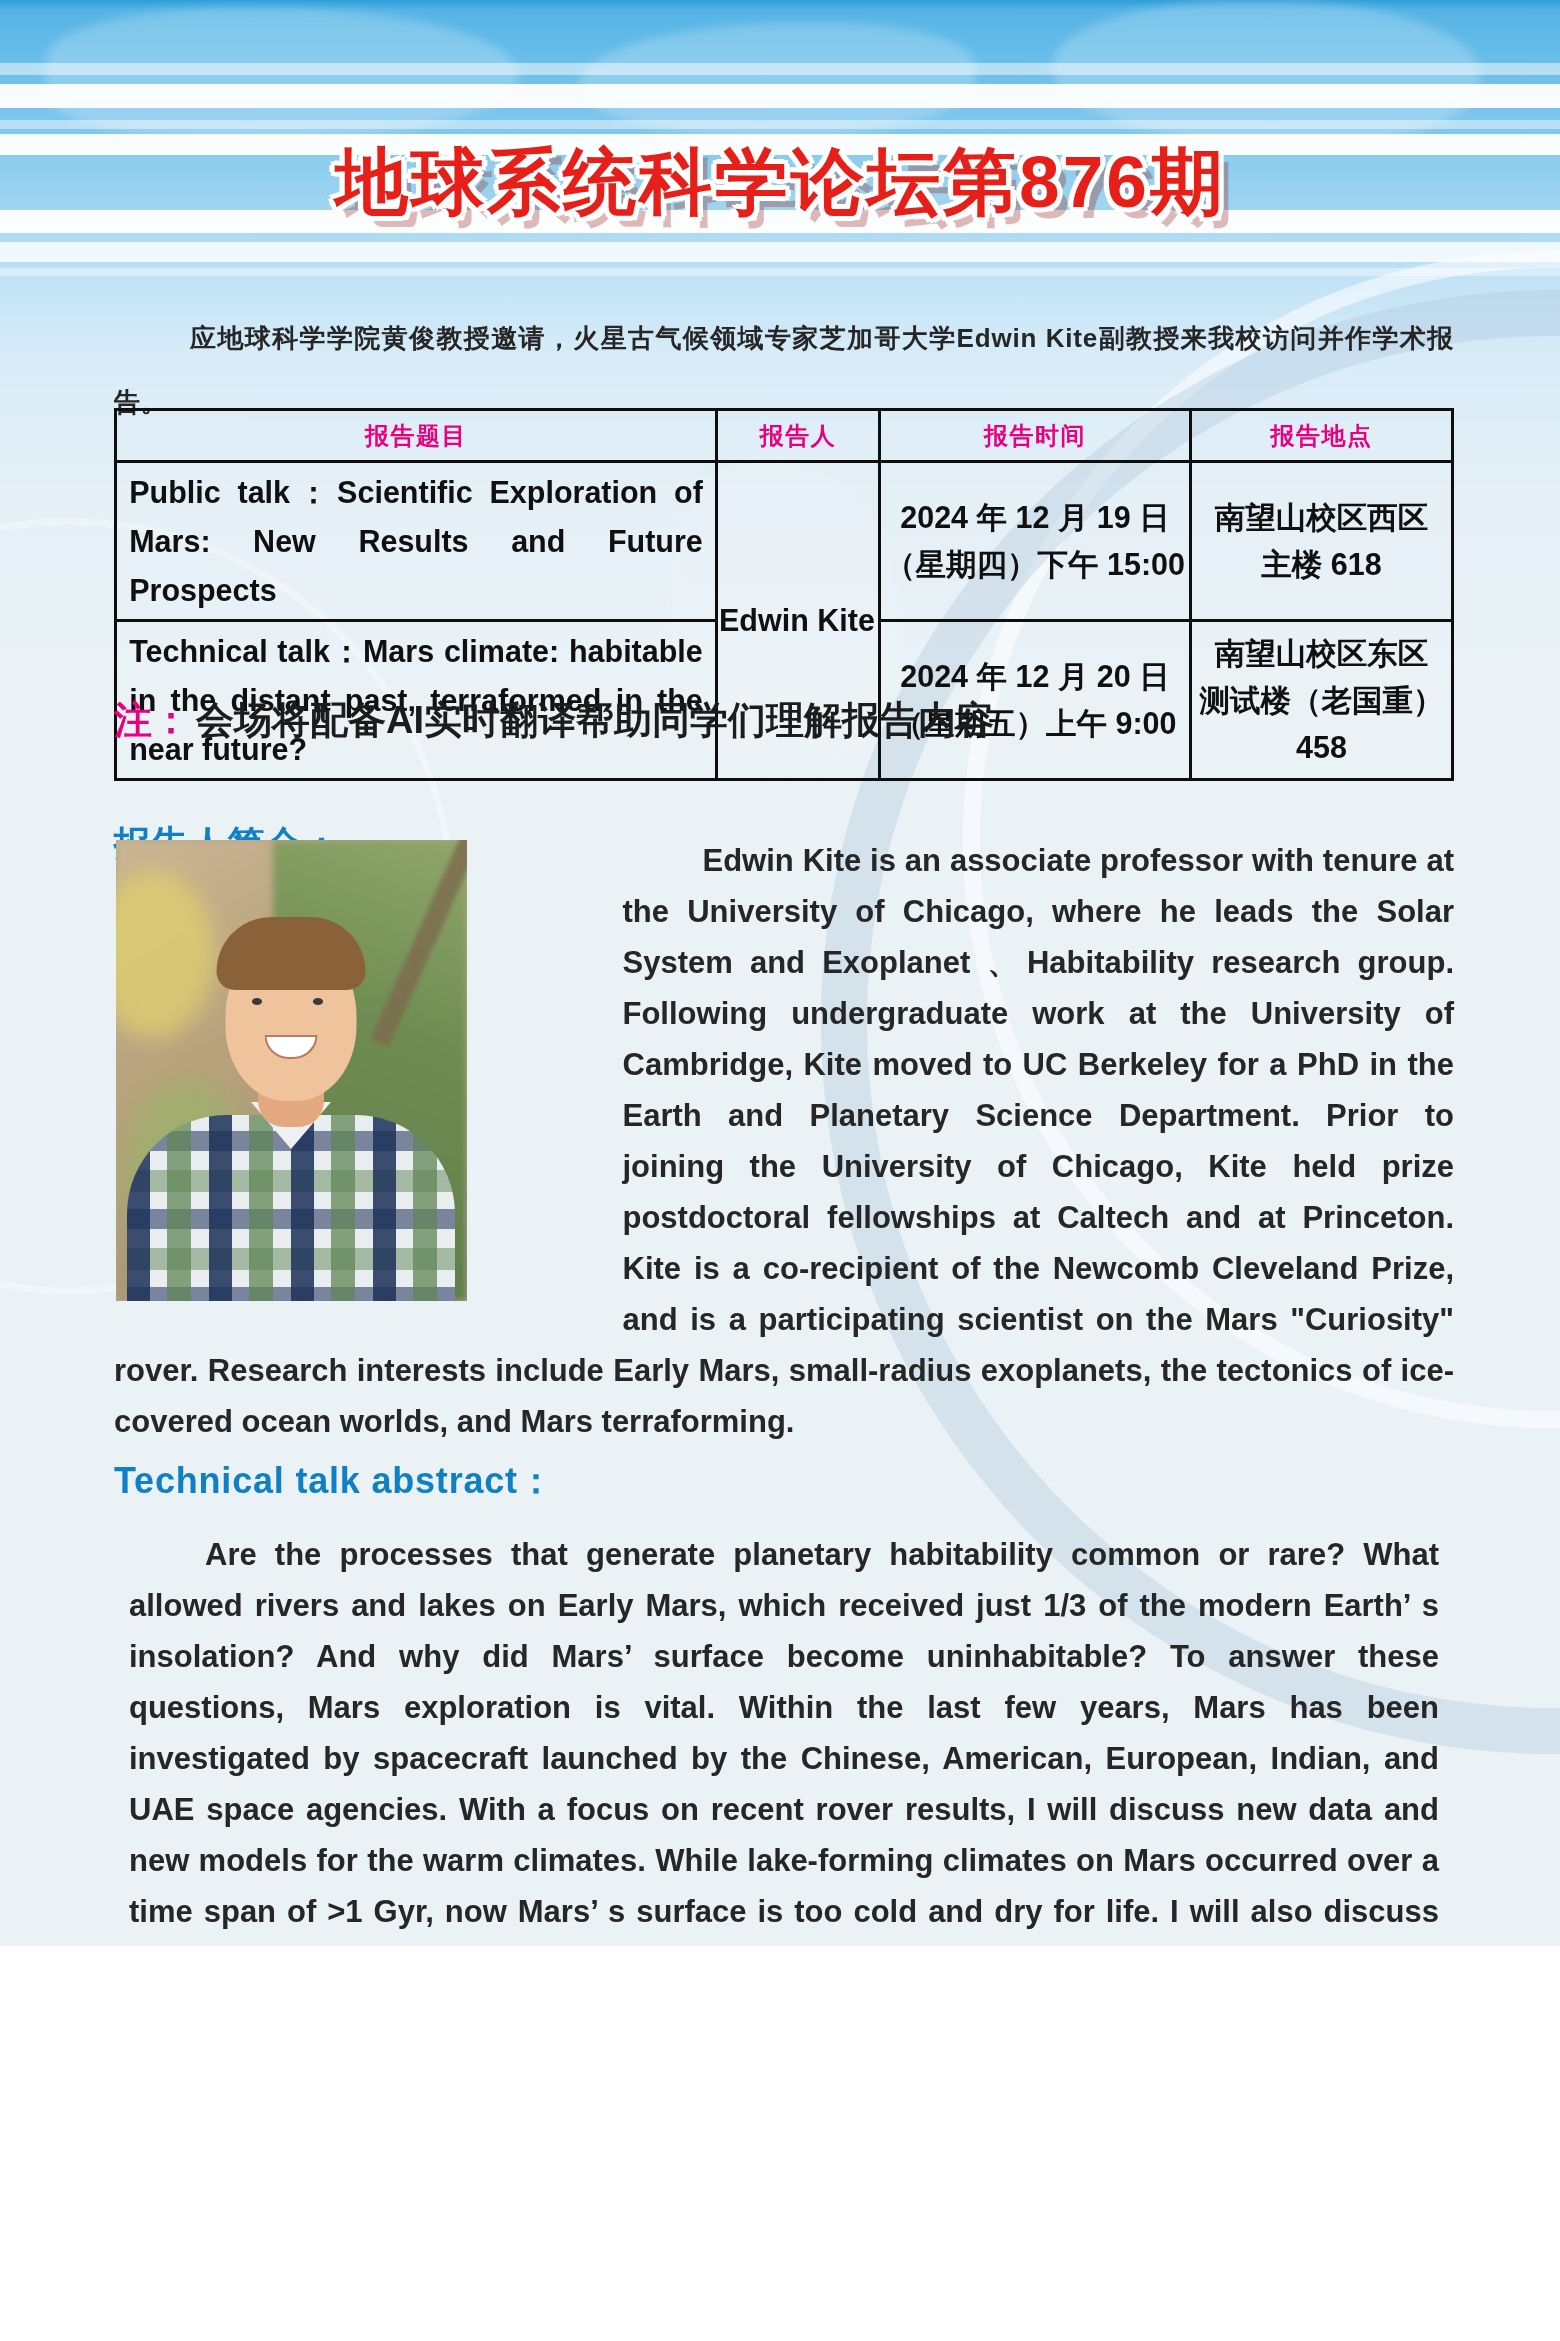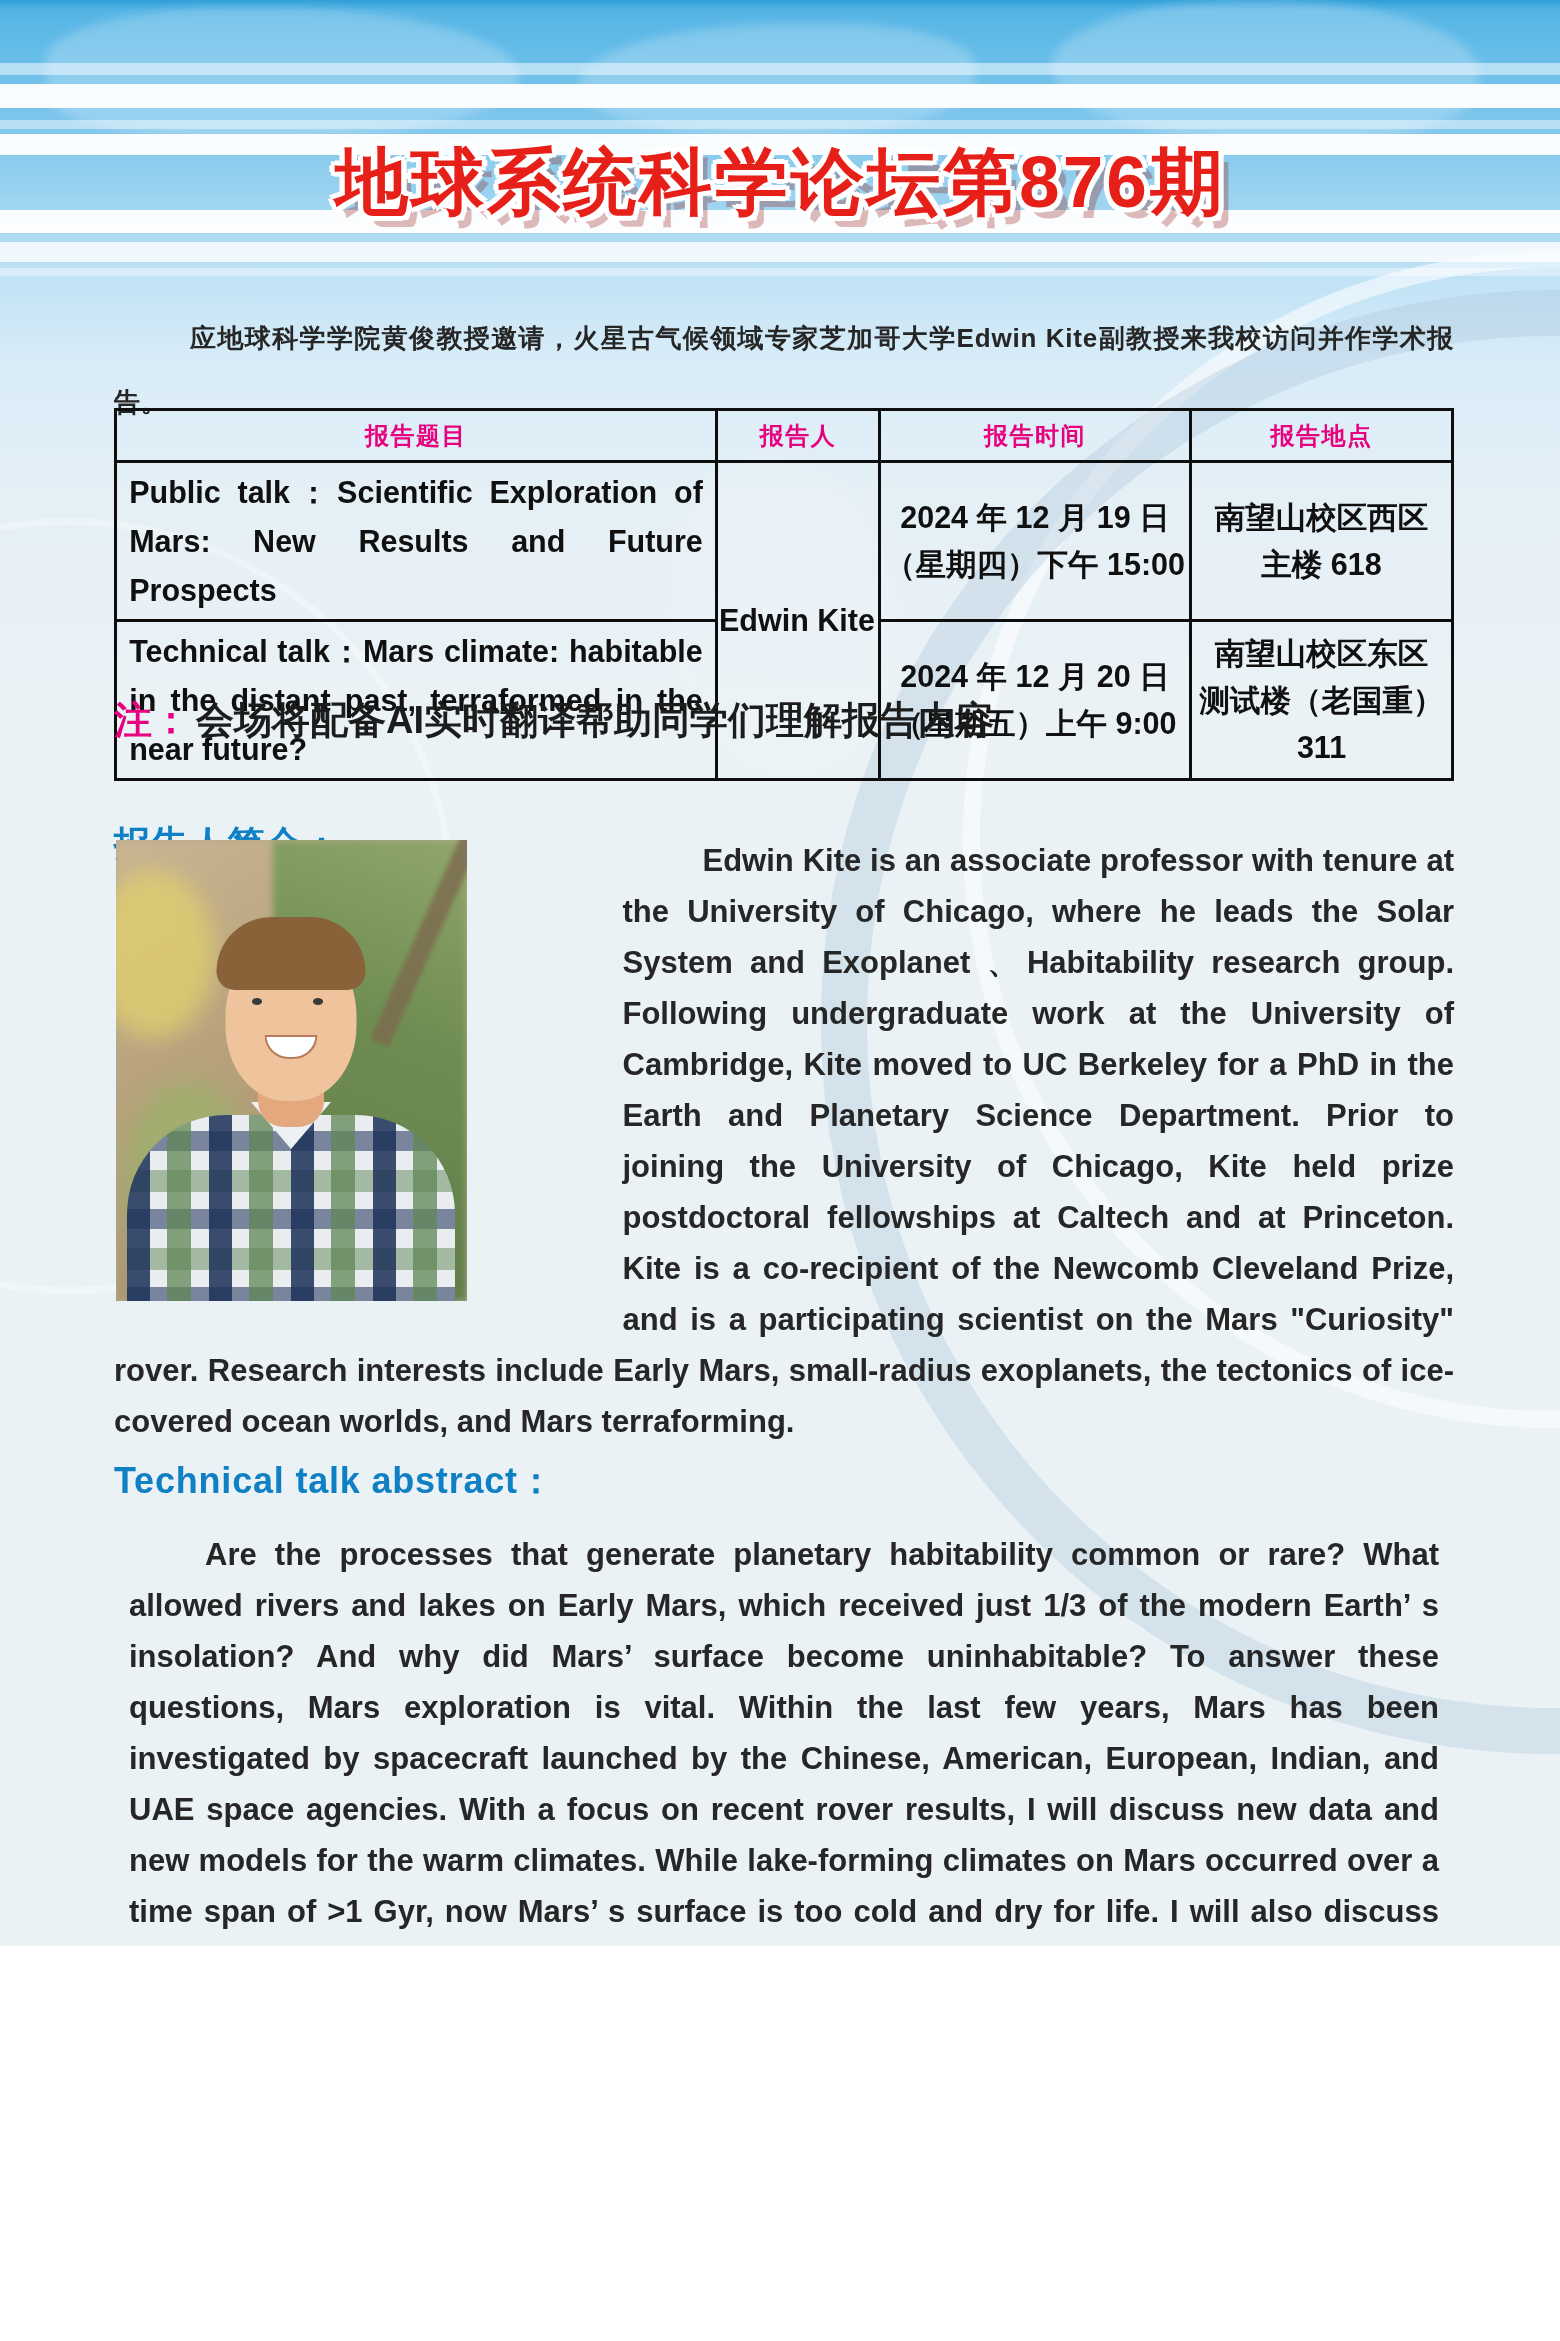--- a/index.html
+++ b/index.html
@@ -153,7 +153,7 @@
       </td>
       <td class="c-mid">
         <div>南望山校区东区</div>
-        <div>测试楼（老国重）311</div>
+        <div>测试楼（老国重）458</div>
       </td>
     </tr>
   </tbody>

